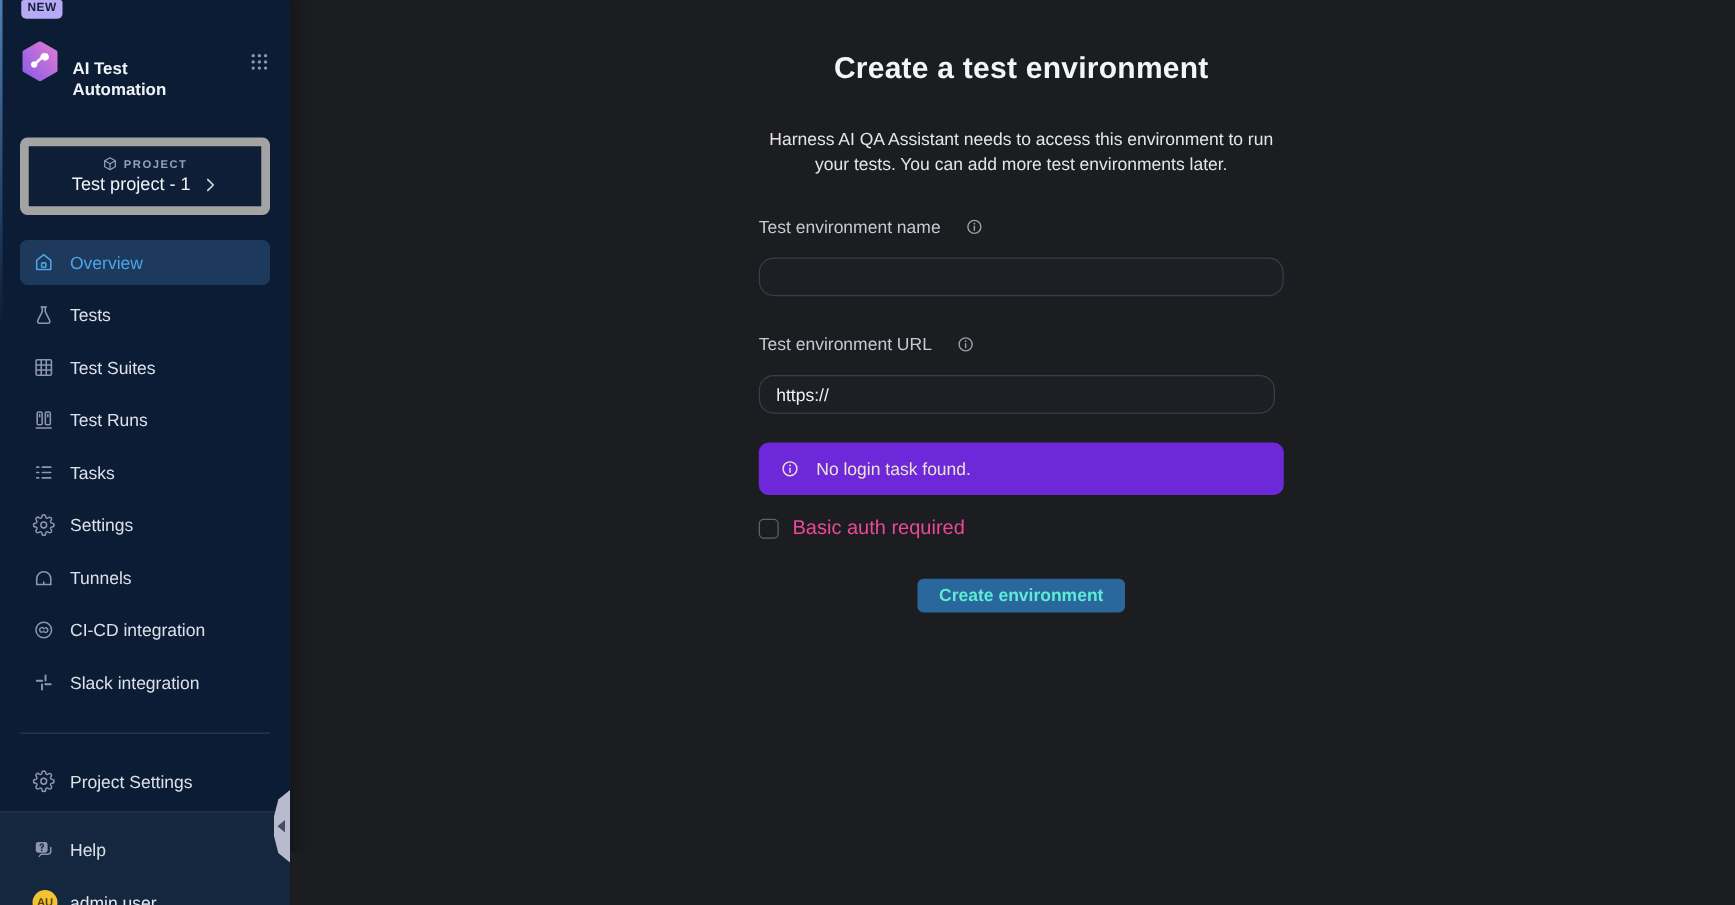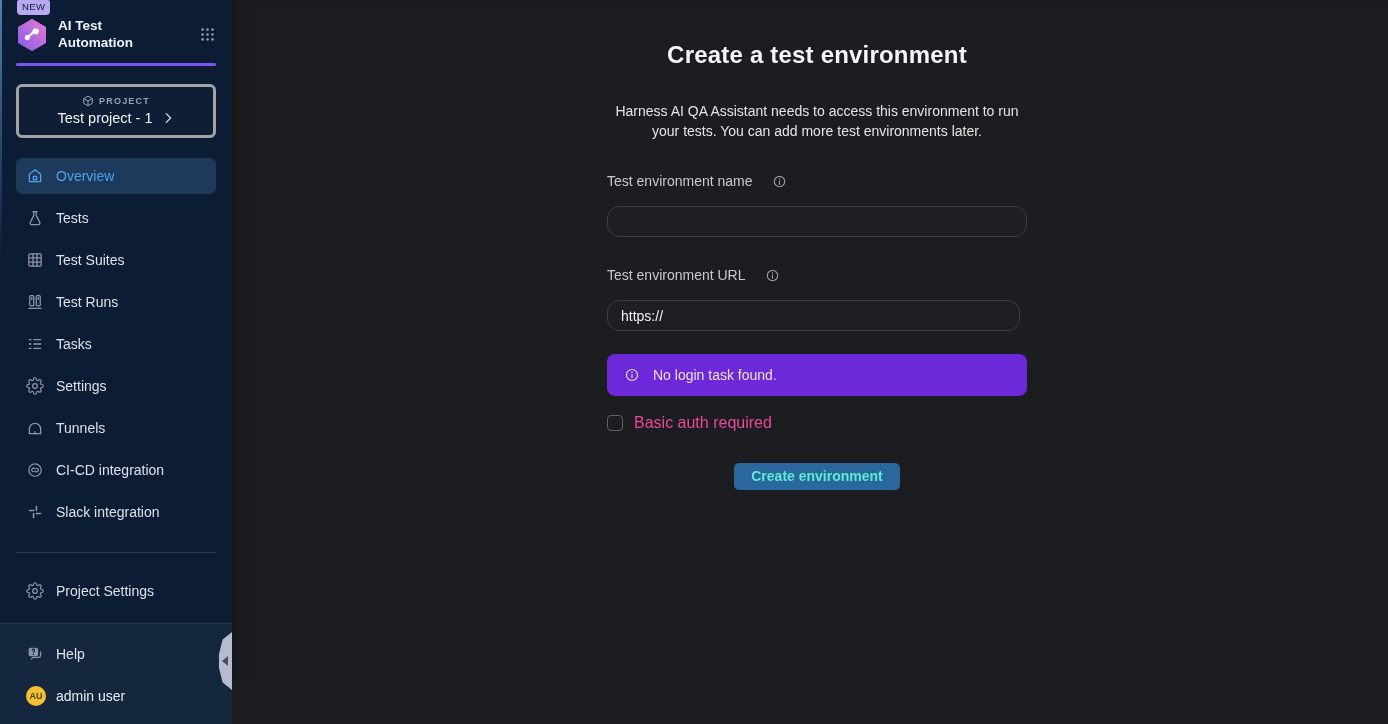--- a/index.html
+++ b/index.html
@@ -22,7 +22,7 @@
   .new-badge {
     position:absolute; top:0; left:17px;
     background:#b7a9f3; color:#141d38;
-    font-size:9.5px; font-weight:normal; letter-spacing:.4px;
+    font-size:9.5px; font-weight:bold; letter-spacing:.4px;
     padding:2px 5px 3px; border-radius:2px 2px 4px 4px; line-height:1;text-align:center;
   }
   .brand-row { display:flex; align-items:center; gap:10px; padding:18px 16px 11px; }

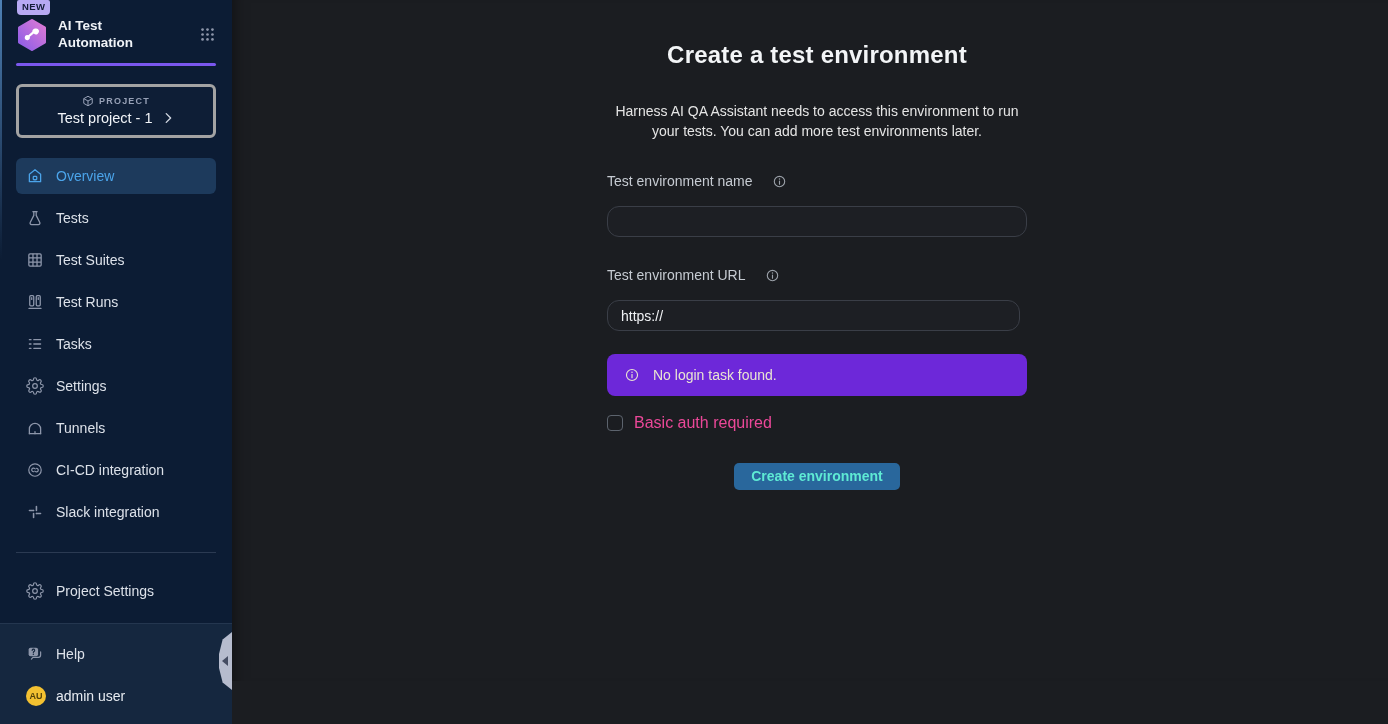--- a/index.html
+++ b/index.html
@@ -26,7 +26,7 @@
     padding:2px 5px 3px; border-radius:2px 2px 4px 4px; line-height:1;text-align:center;
   }
   .brand-row { display:flex; align-items:center; gap:10px; padding:18px 16px 11px; }
-  .brand-name { font-size:13.5px; font-weight:bold; color:#f0f3f7; line-height:1.25; }
+  .brand-name { font-size:13.5px; font-weight:bold; color:#f0f3f7; line-height:1.25;margin-top:29px; }
   .apps-btn { margin-left:auto; color:#8d96aa; cursor:pointer; display:flex; }
   .accent-line { height:3px; background:#7b57ee; margin:0 16px; border-radius:2px; }
   .project-box {

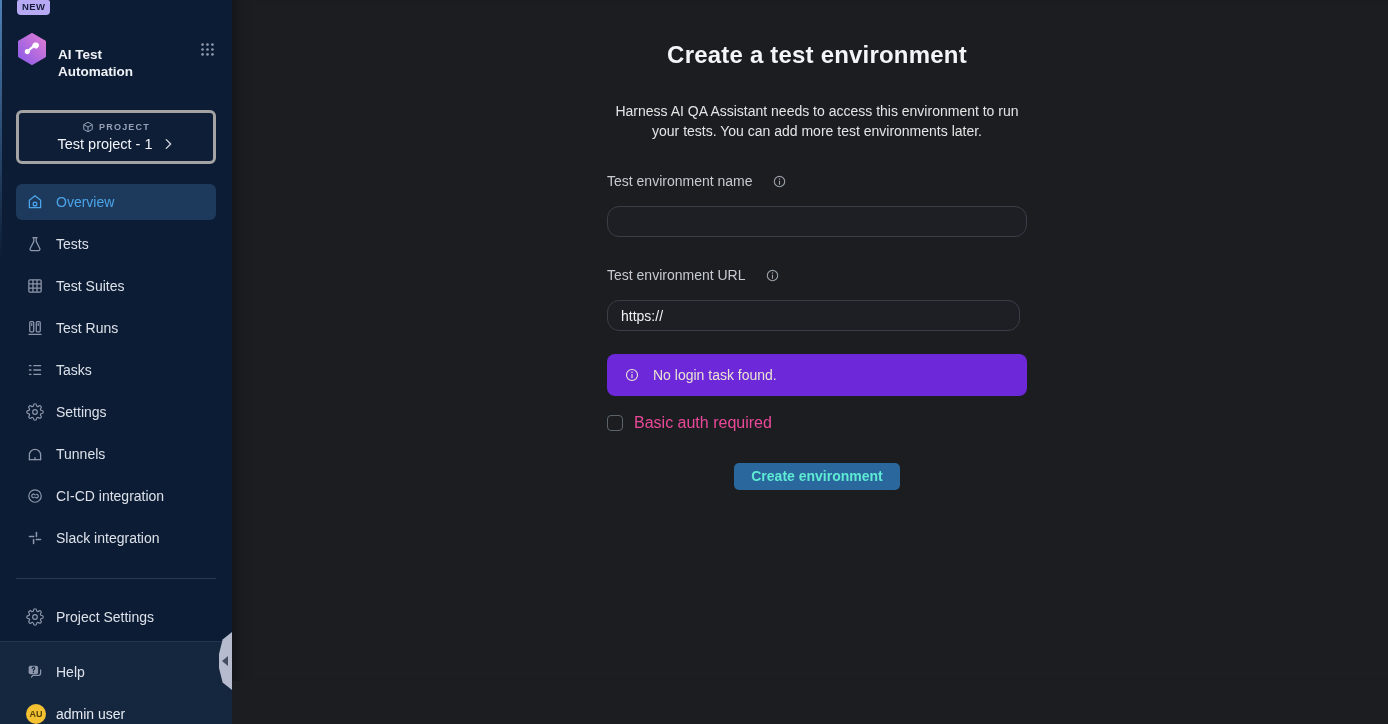--- a/index.html
+++ b/index.html
@@ -30,7 +30,7 @@
   .apps-btn { margin-left:auto; color:#8d96aa; cursor:pointer; display:flex; }
   .accent-line { height:3px; background:#7b57ee; margin:0 16px; border-radius:2px; }
   .project-box {
-    margin:18px 16px 0; border:3px solid #a3a3a3; border-radius:6px;
+    margin:18px 16px 0; border:7px solid #a3a3a3; border-radius:6px;
     padding:8px 10px 9px; display:flex; flex-direction:column; align-items:center;
     cursor:pointer; background:rgba(255,255,255,0.012);
   }

